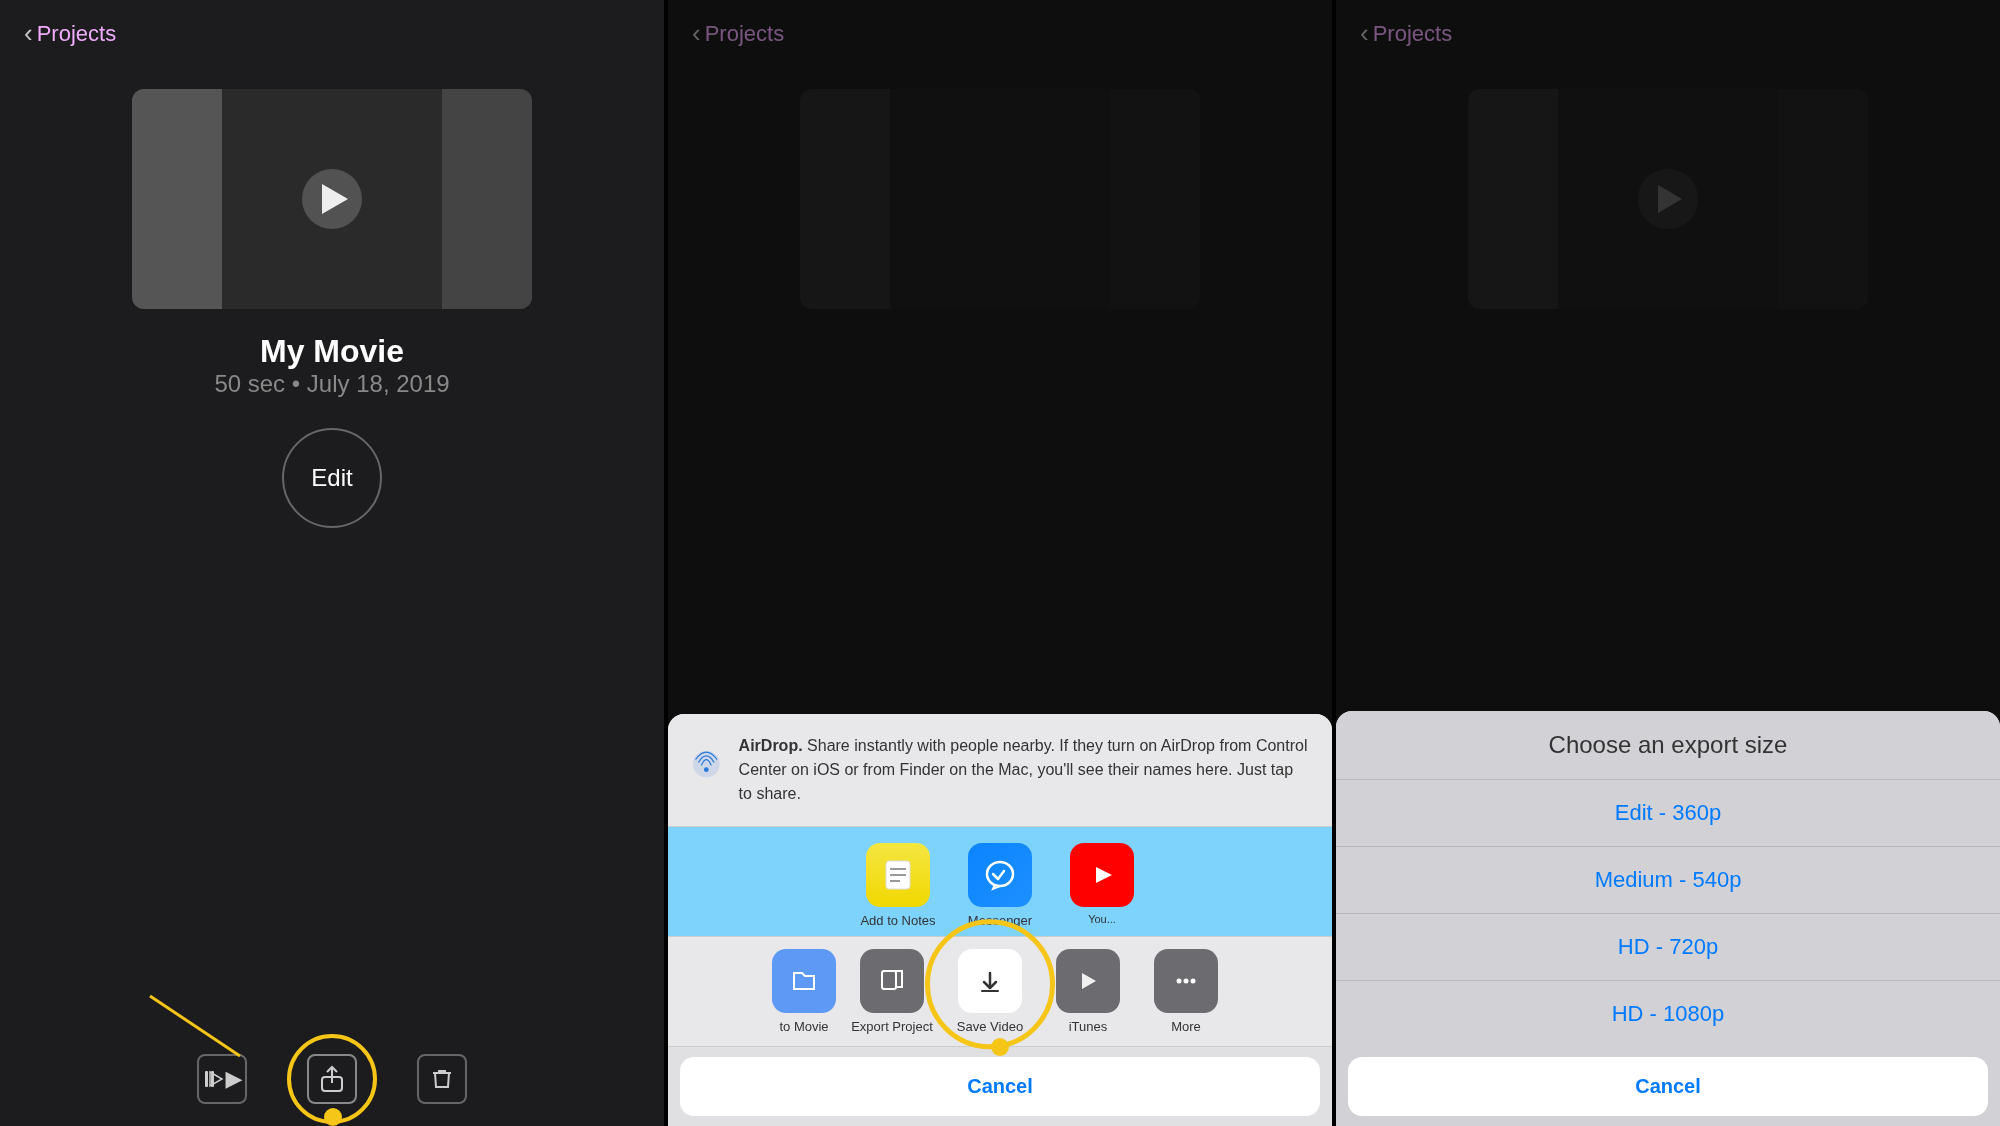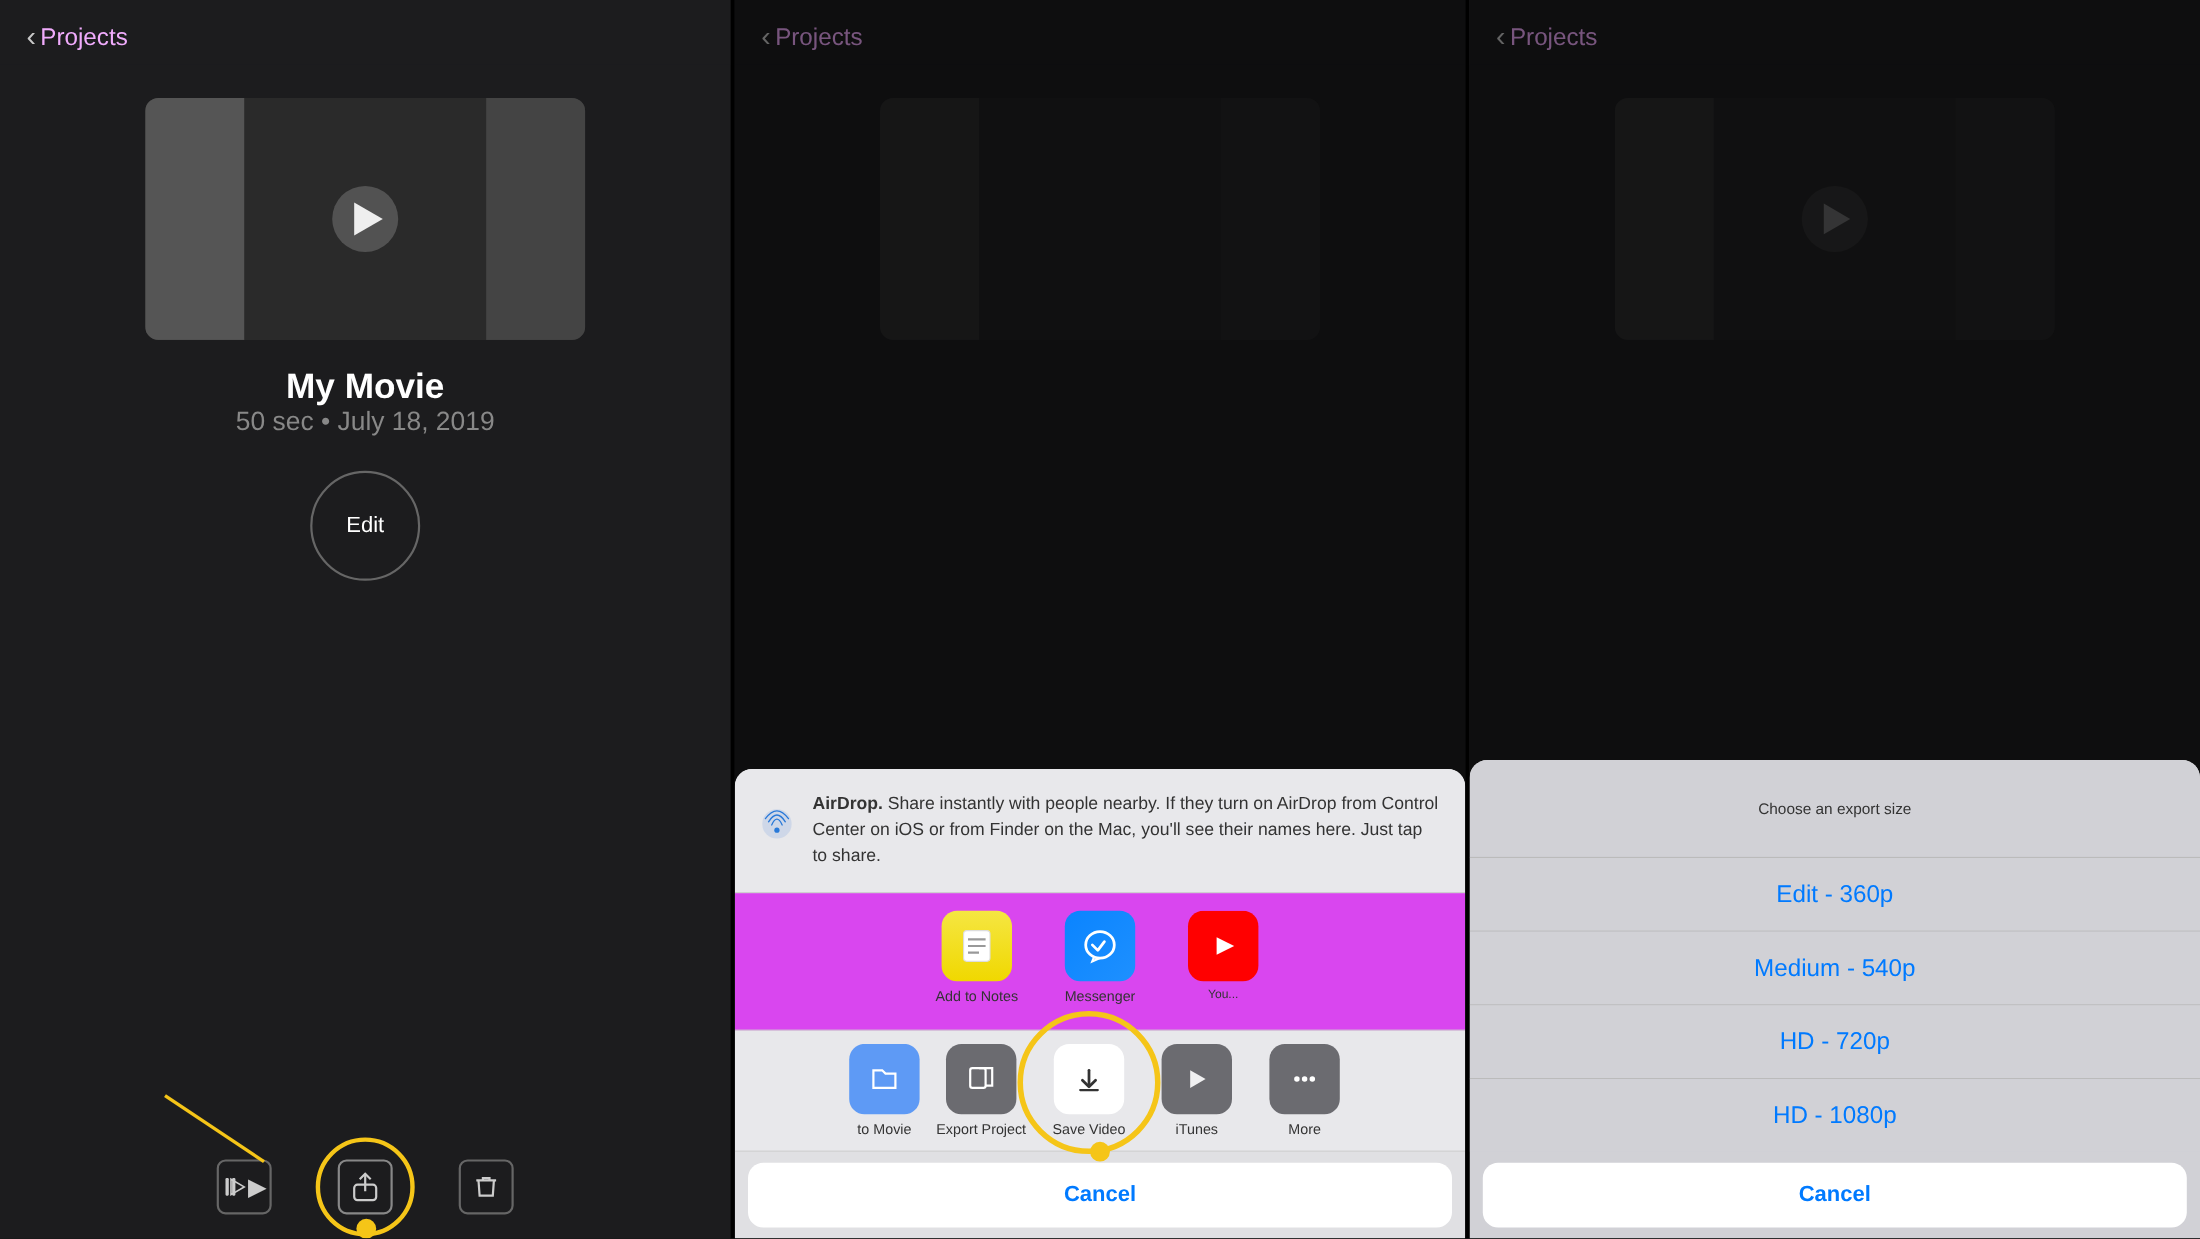--- a/index.html
+++ b/index.html
@@ -135,7 +135,7 @@
       border: 2px solid #666;
       background: transparent;
       color: #fff;
-      font-size: 20px;
+      font-size: 24px;
       cursor: pointer;
       margin-top: 30px;
       display: flex;

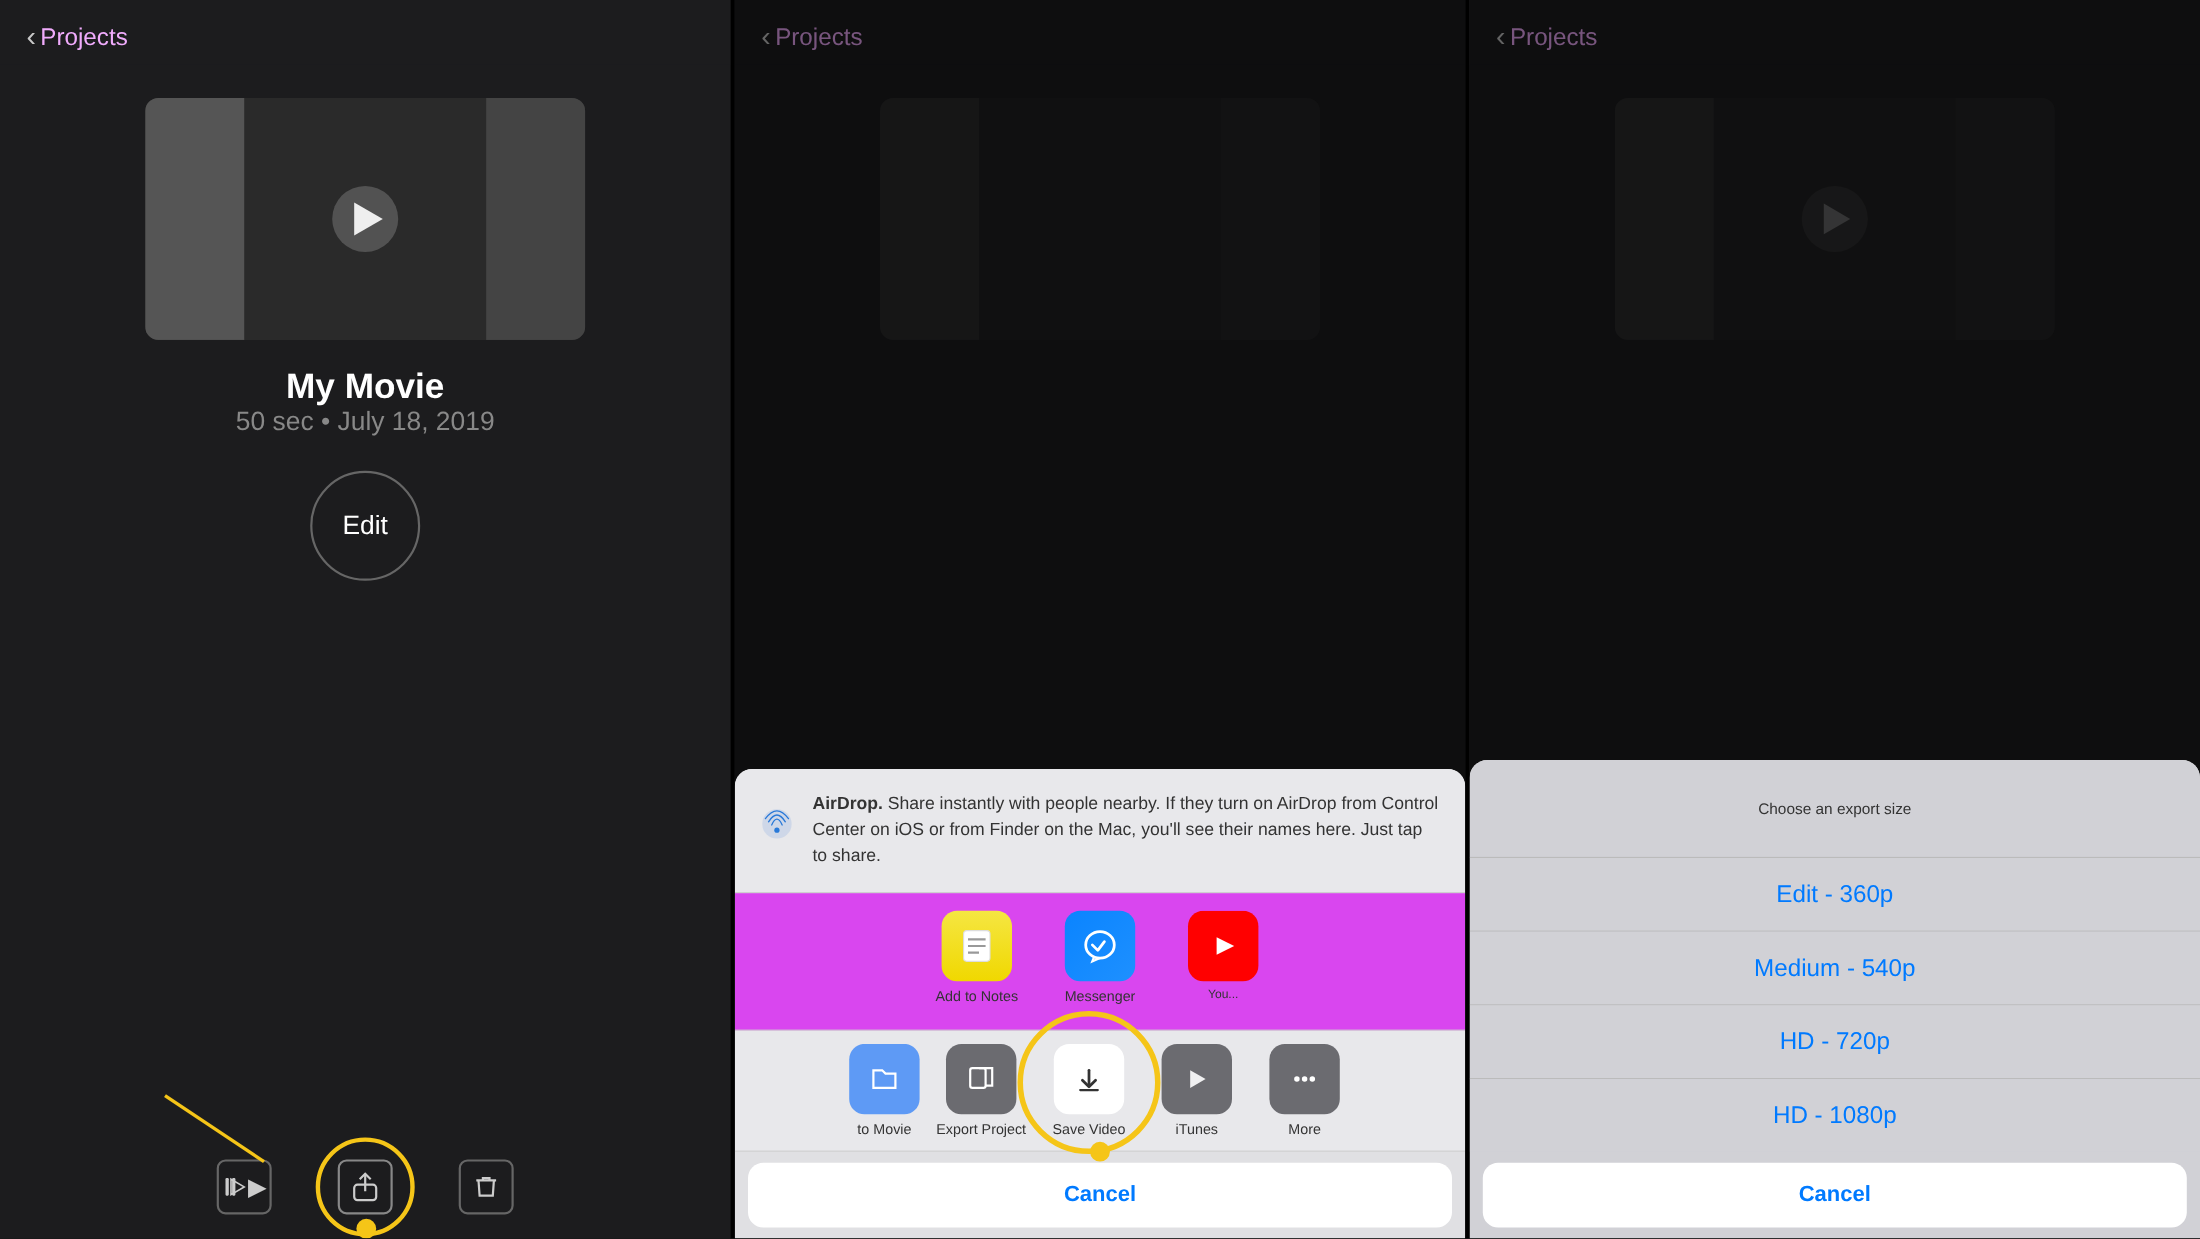--- a/index.html
+++ b/index.html
@@ -314,9 +314,9 @@
       overflow: hidden;
     }
     .export-title {
-      padding: 36px;
+      padding: 20px;
       text-align: center;
-      font-size: 14px;
+      font-size: 24px;
       color: #333;
       font-weight: 500;
       border-bottom: 1px solid #bbb;

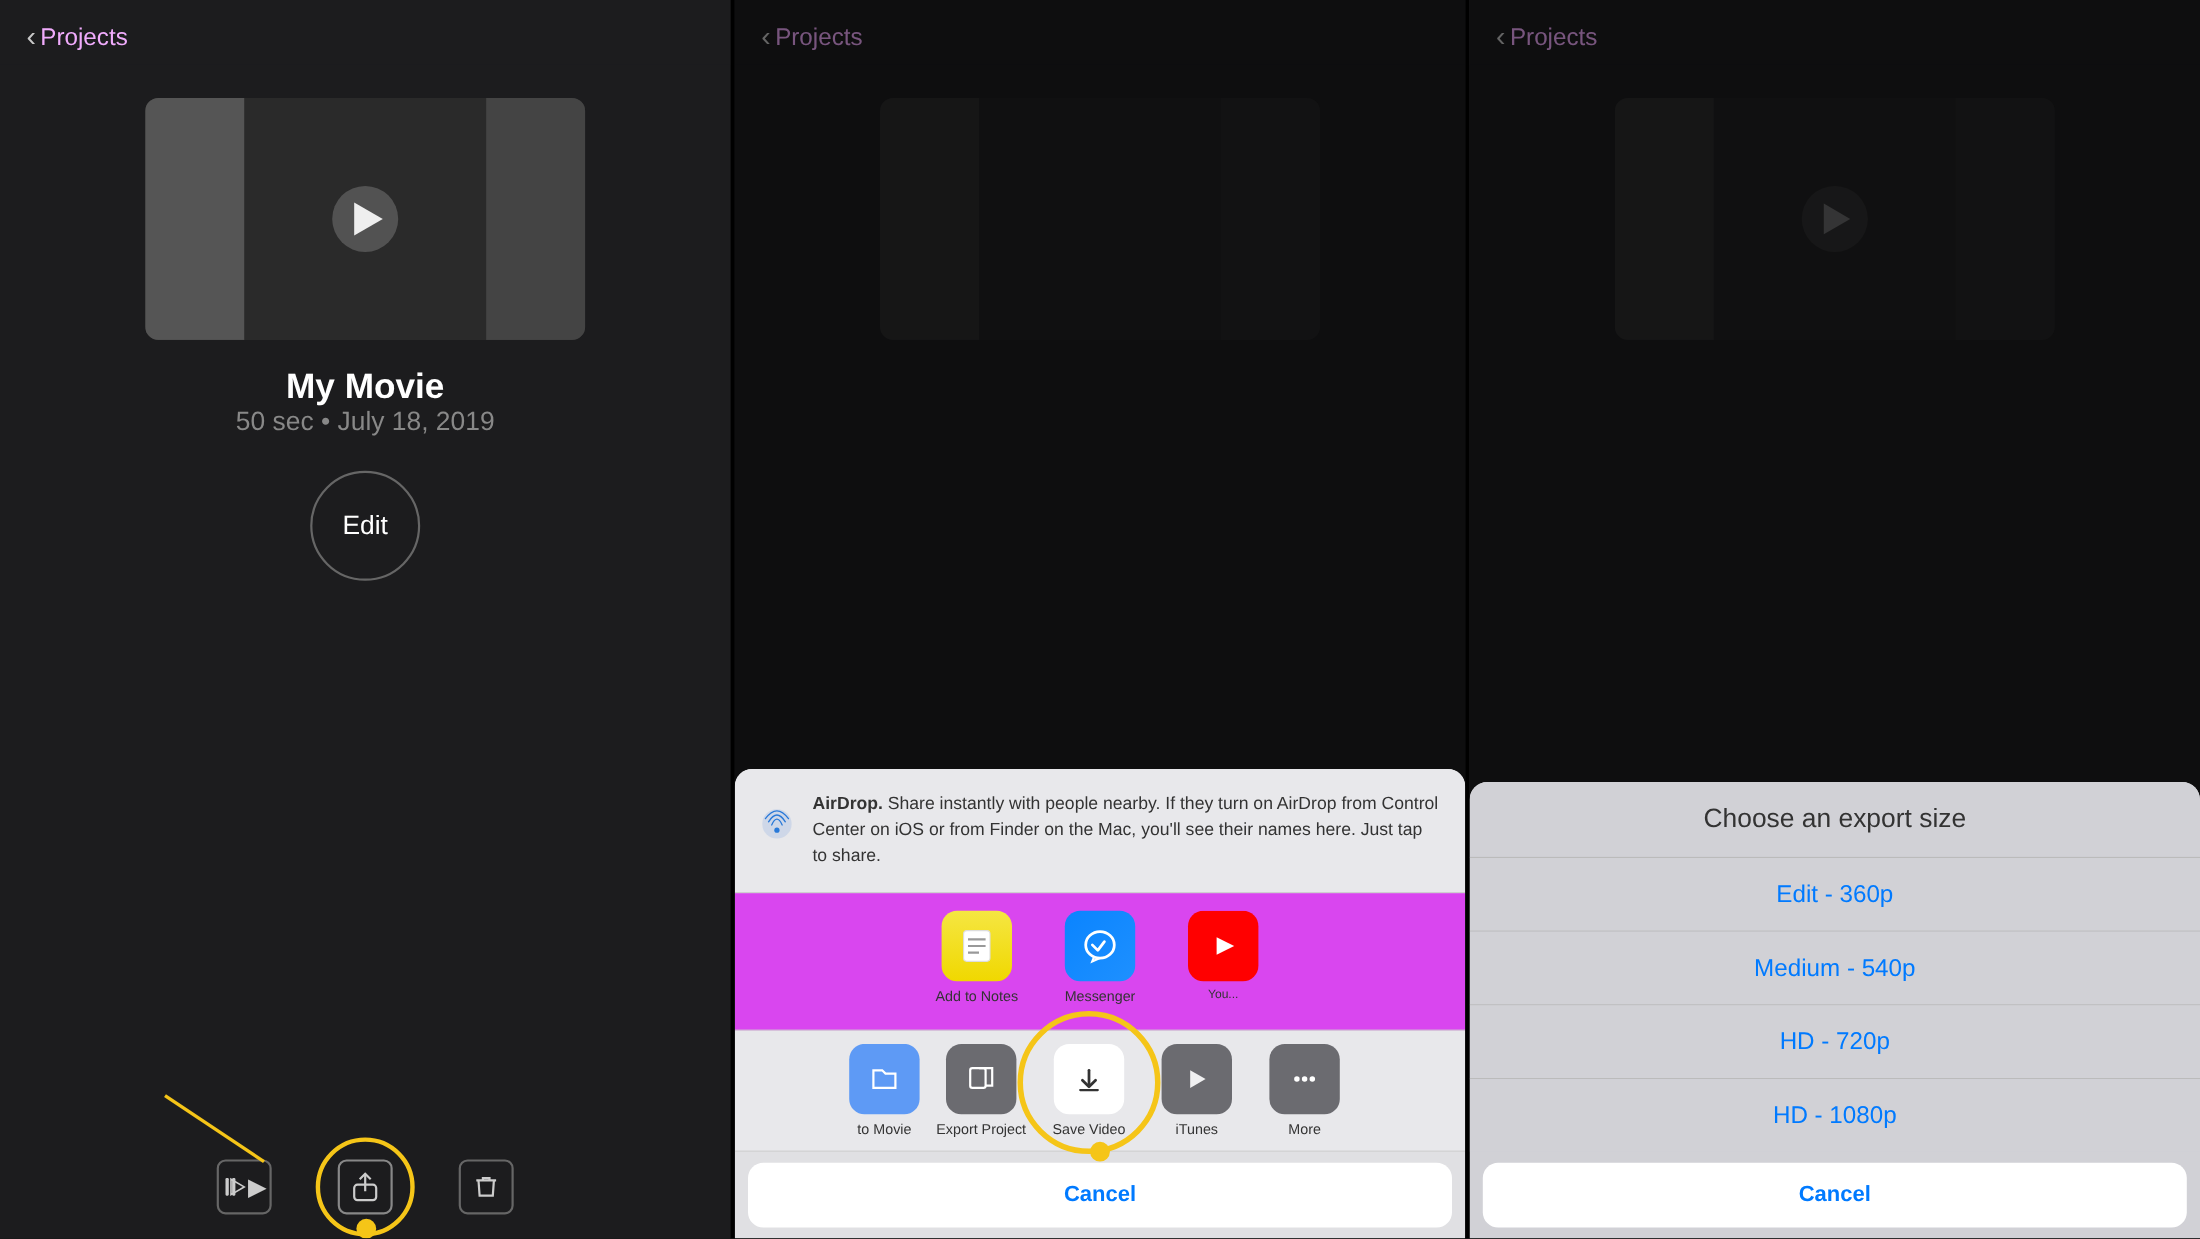--- a/index.html
+++ b/index.html
@@ -216,9 +216,9 @@
 
     .app-row {
       display: flex;
-      padding: 16px 12px 23px;
-      gap: 22px;
-      background: #d946ef;
+      padding: 16px 12px 8px;
+      gap: 12px;
+      background: #7dd3fc;
       border-bottom: 1px solid #ccc;
       justify-content: center;
     }

